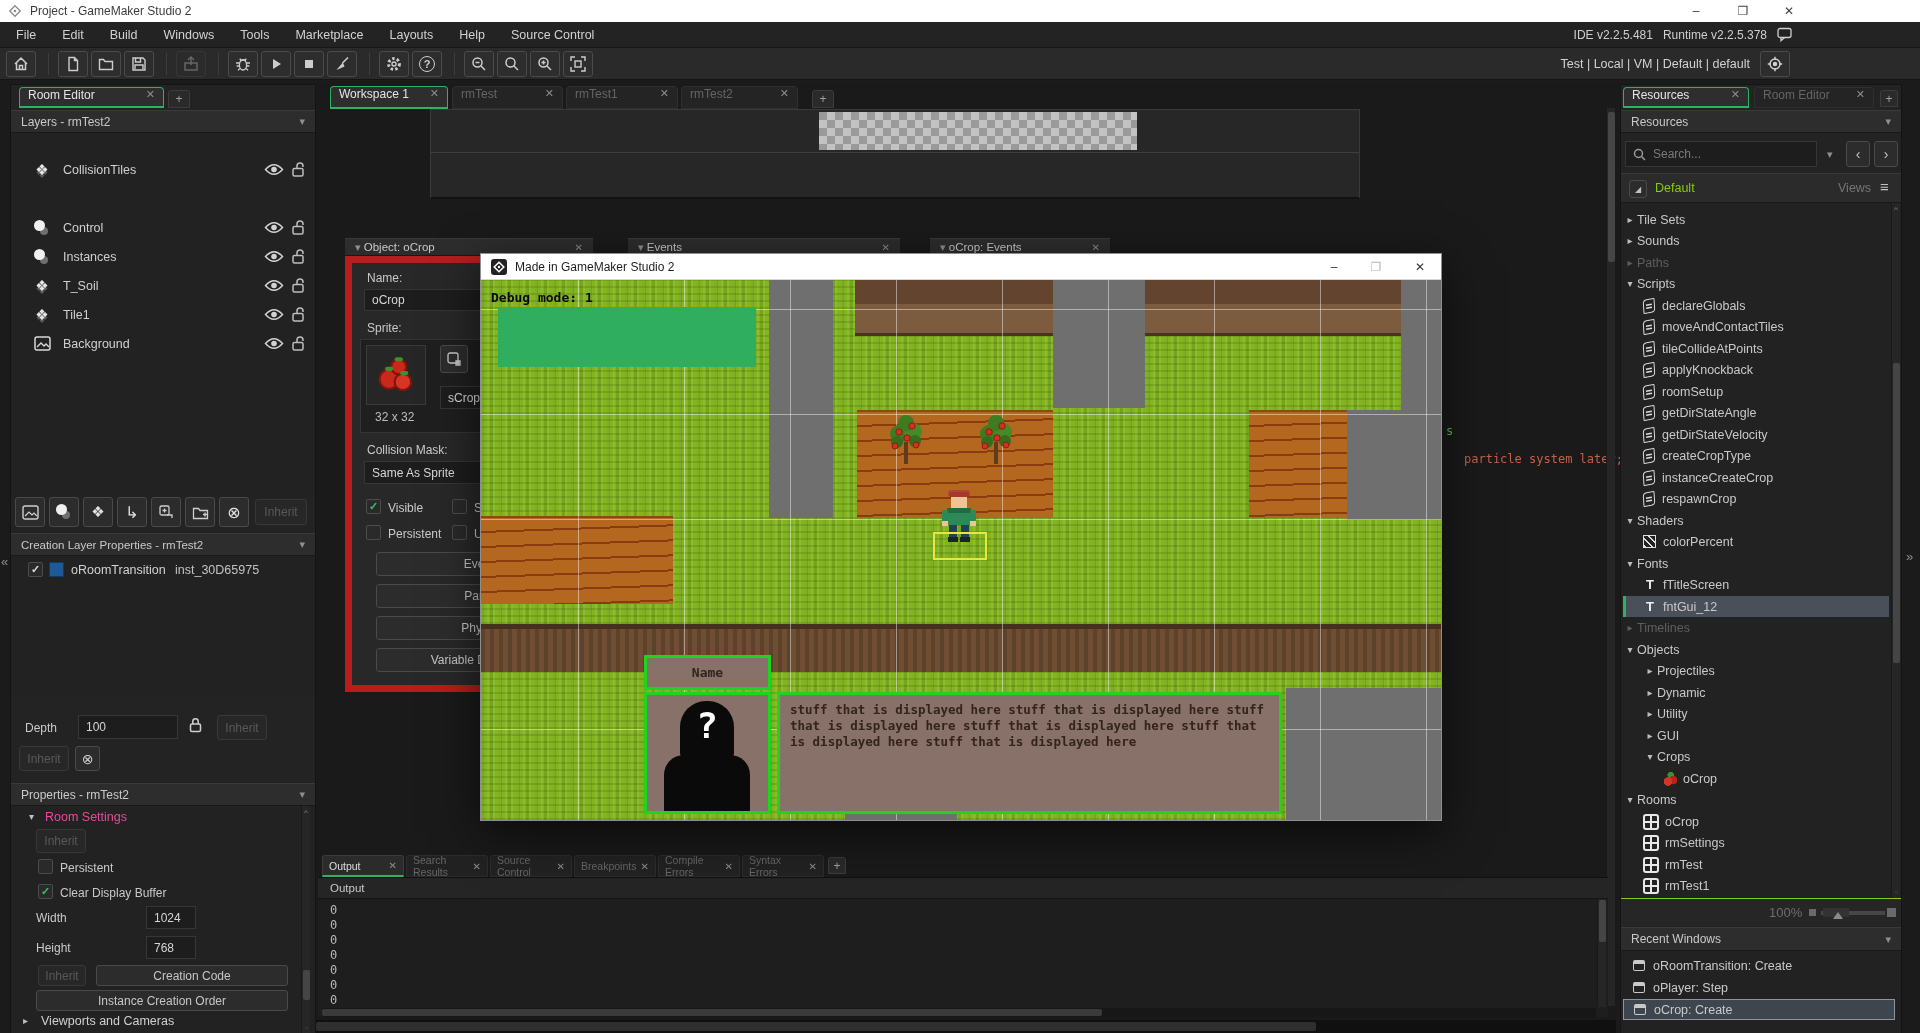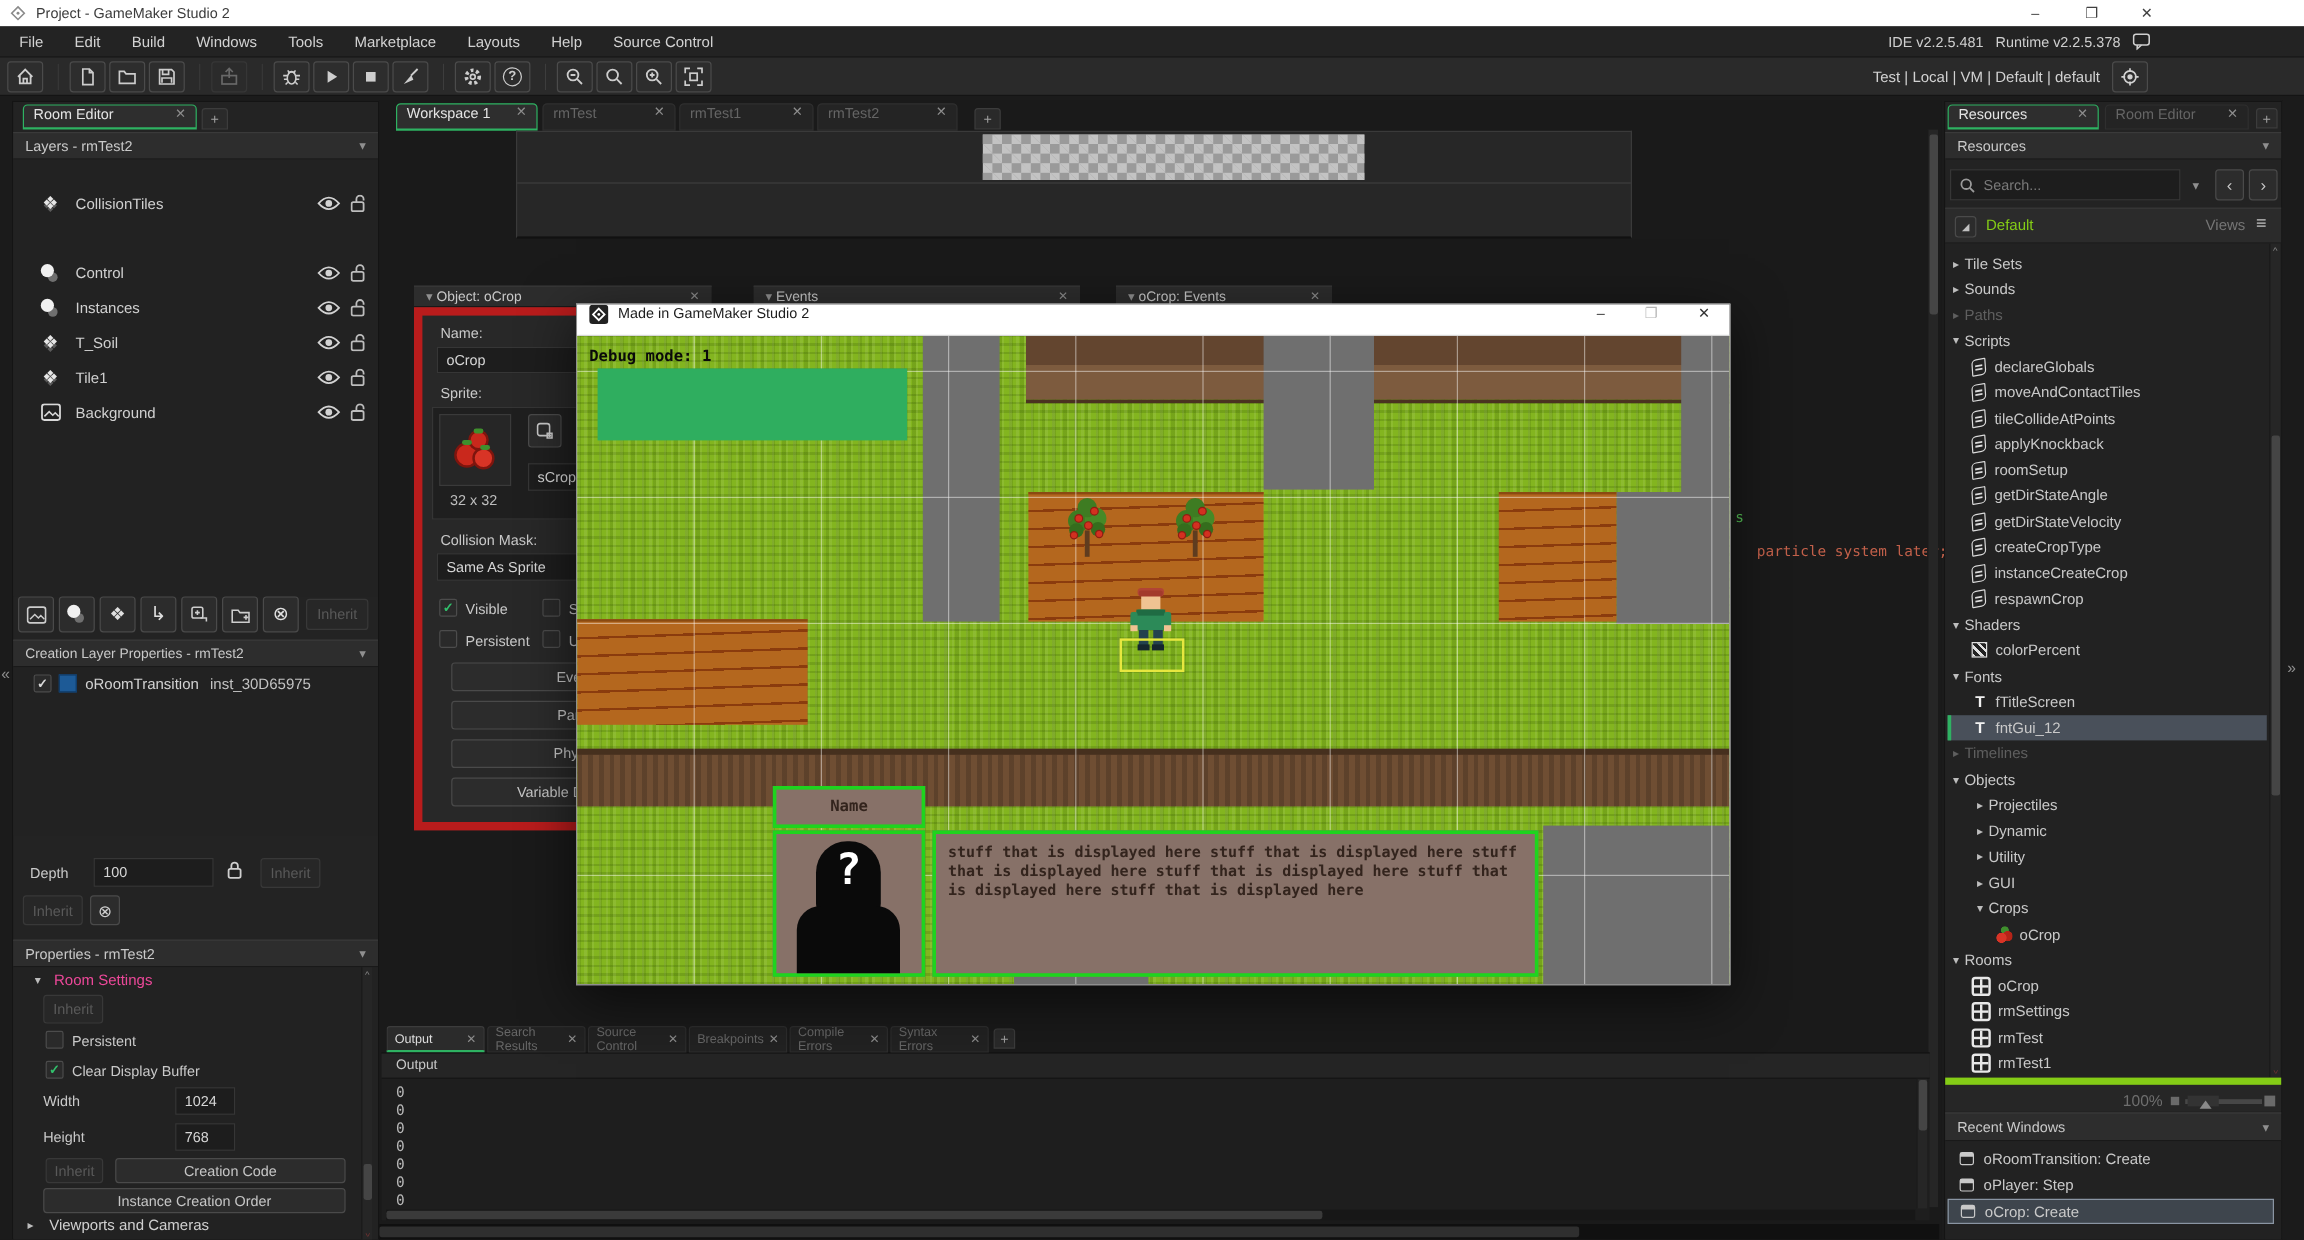--- a/index.html
+++ b/index.html
@@ -67,7 +67,7 @@
   .ic-win{width:12px;height:11px;border:1.5px solid #c9c9c9;border-top-width:4px;border-radius:2px;margin-right:8px}
   
   .gwin{left:480px;top:253px;width:962px;height:568px;background:#fff;border:1px solid #8f8f8f;box-shadow:0 12px 44px rgba(0,0,0,.6);z-index:30}
-  .gtitle{position:absolute;left:0;top:0;width:100%;height:26px;background:#ffffff;display:flex;color:#1d1d1d;font-size:12px;border-bottom:1px solid #d6d6d6}
+  .gtitle{position:absolute;left:0;top:0;width:100%;height:26px;background:#ffffff;display:flex;align-items:center;color:#1d1d1d;font-size:12px;border-bottom:1px solid #d6d6d6}
   .gscene{position:absolute;left:0;top:26px;width:960px;height:540px;overflow:hidden;background:#83b51f;background-image:
      repeating-linear-gradient(90deg,rgba(255,255,255,.08) 0 2px,transparent 2px 6px),
      repeating-linear-gradient(0deg,rgba(55,90,5,.22) 0 2px,transparent 2px 7px),

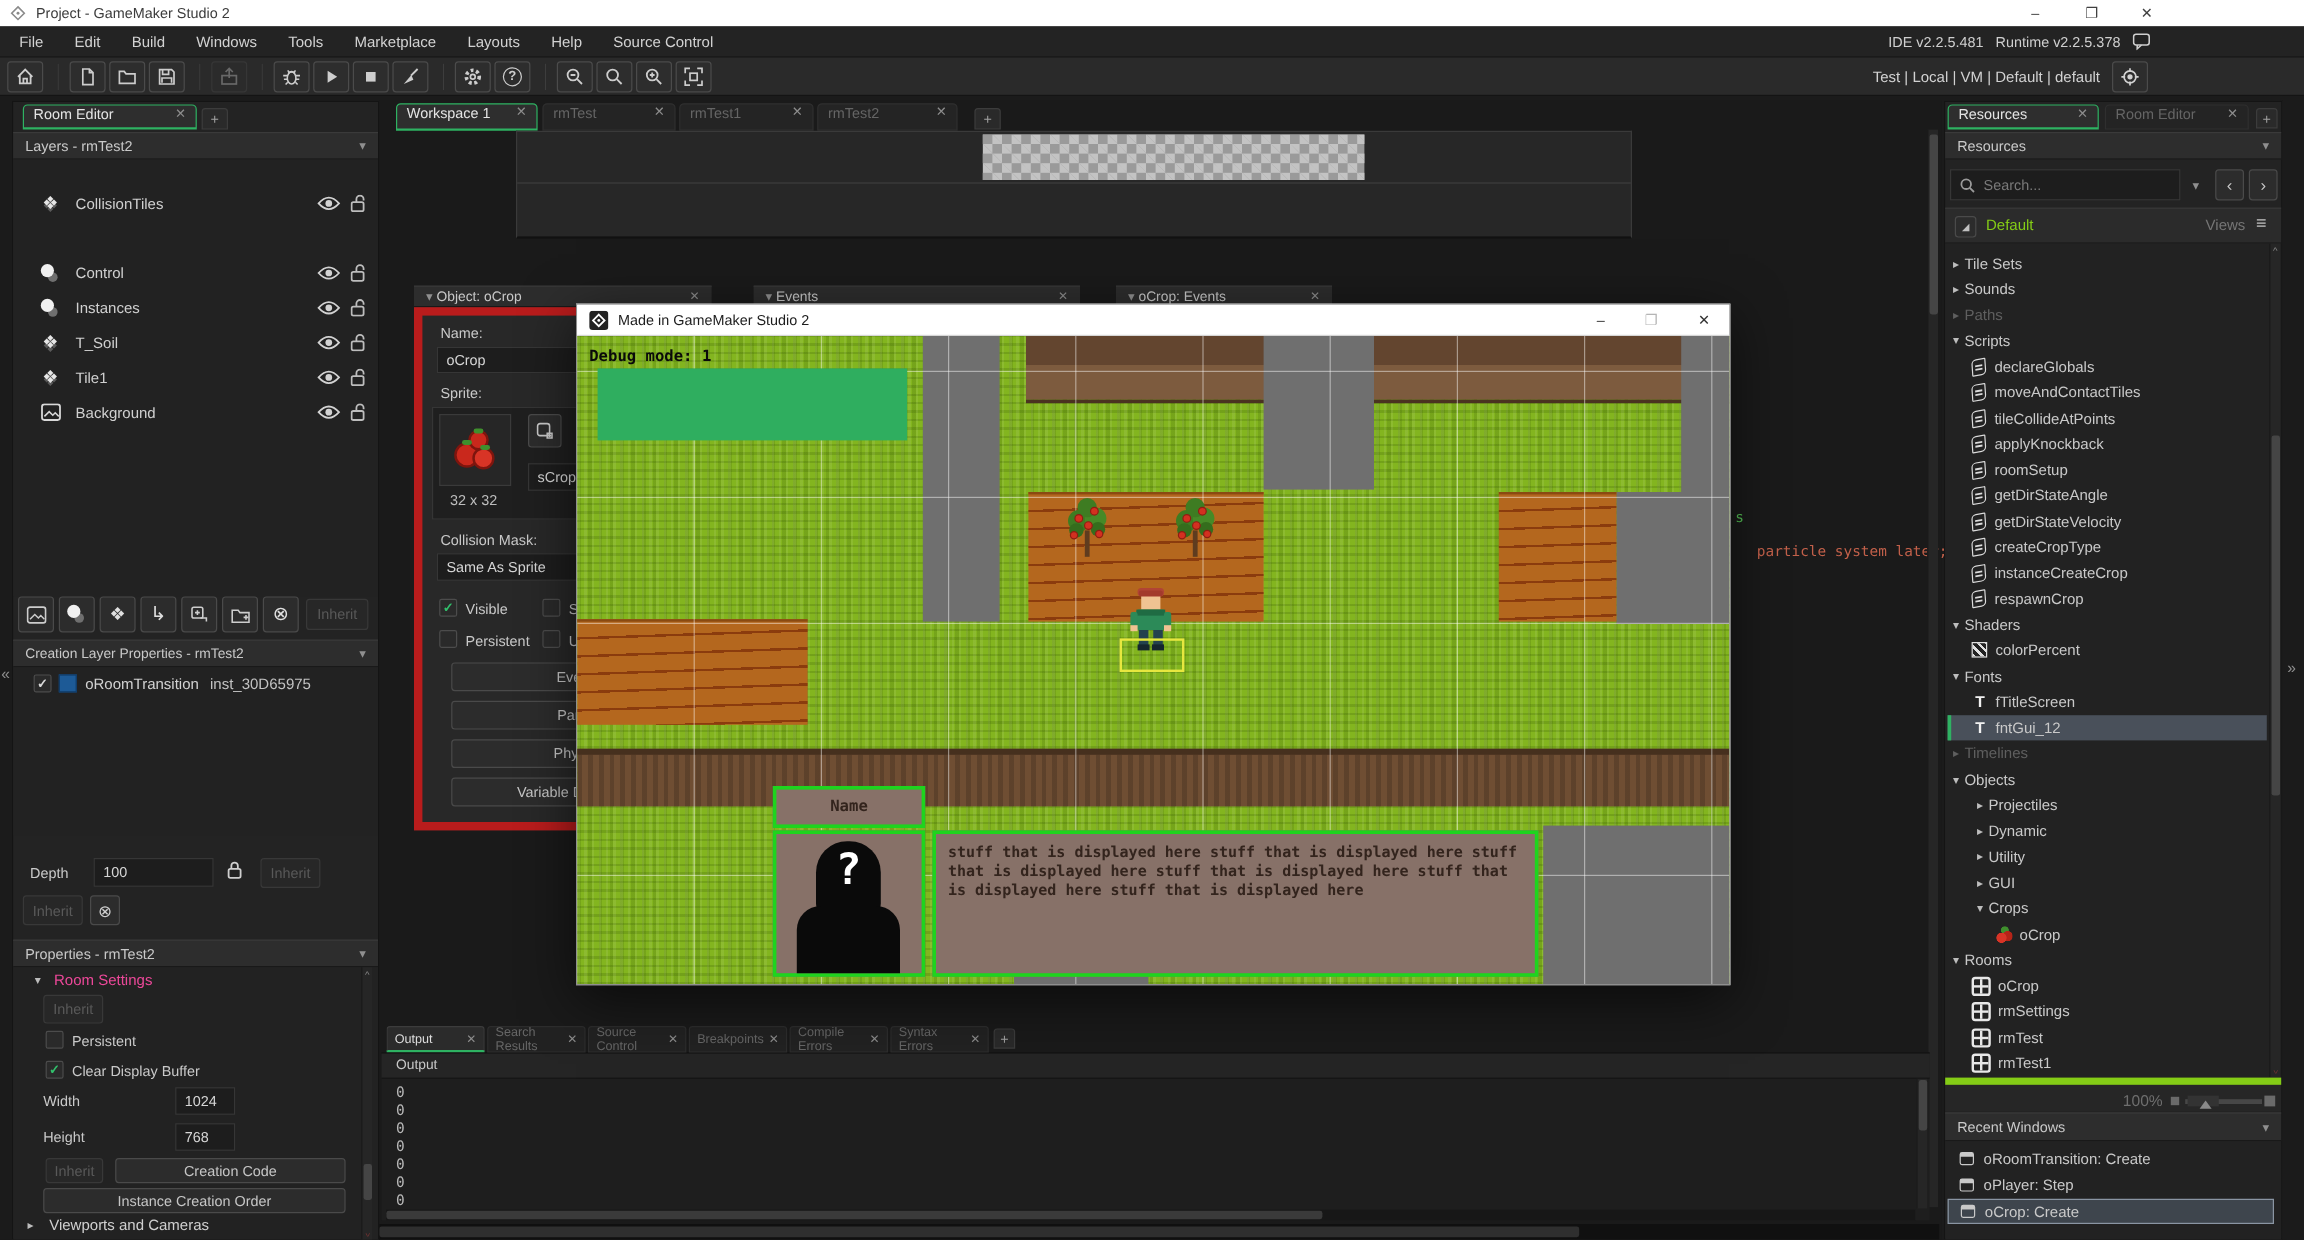--- a/index.html
+++ b/index.html
@@ -892,7 +892,7 @@
     <div class="arr red" style="position:absolute;left:0;bottom:2px;width:9px;transform:rotate(180deg)">^</div>
   </div>
 
-  <div class="abs" style="left:0;top:813px;width:280px;height:28px;background:#262626;border-top:6px solid #84cc16">
+  <div class="abs" style="left:0;top:813px;width:280px;height:28px;background:#262626;border-top:1px solid #84cc16">
     <span class="abs" style="left:148px;top:6px;color:#6e6e6e;font-size:13px">100%</span>
     <span class="abs" style="left:188px;top:10px;width:7px;height:7px;background:#6a6a6a"></span>
     <span class="abs" style="left:200px;top:12px;width:64px;height:4px;background:#474747"></span>

